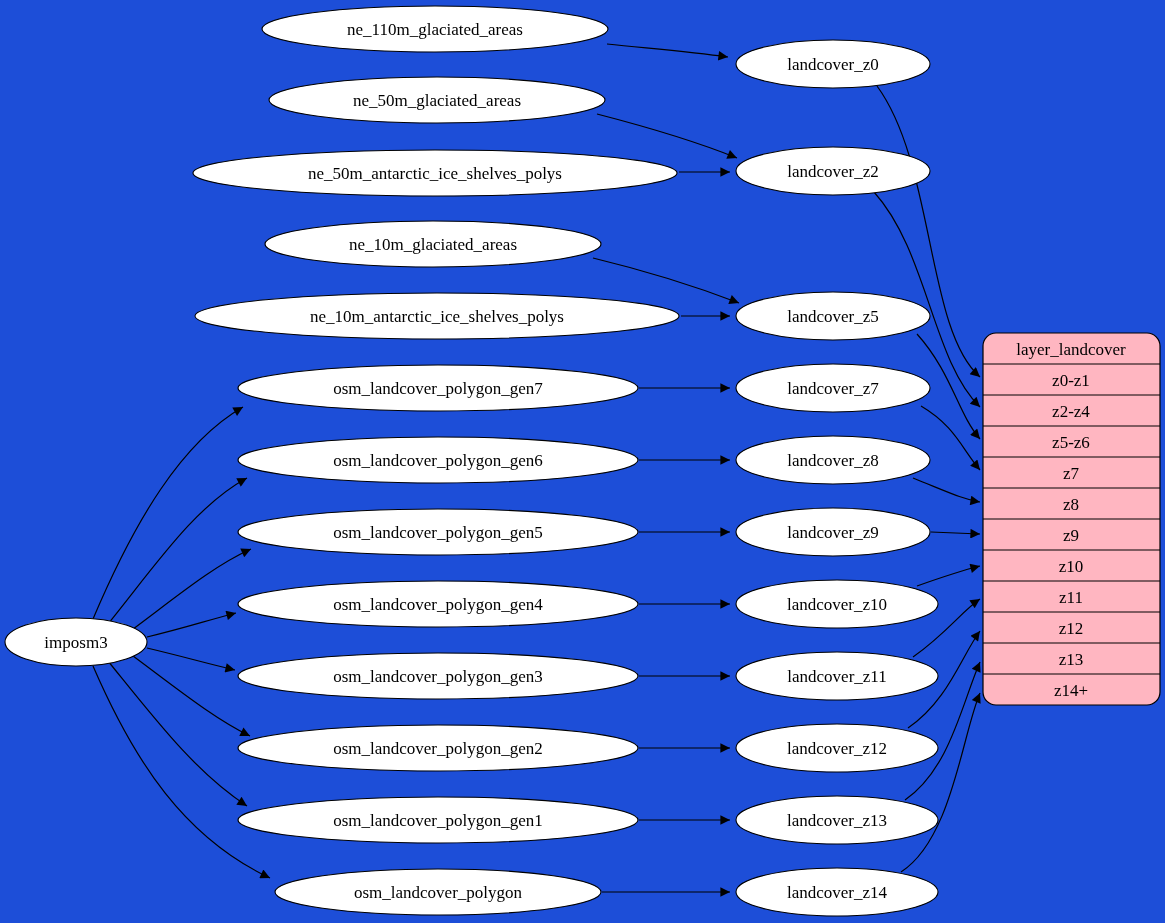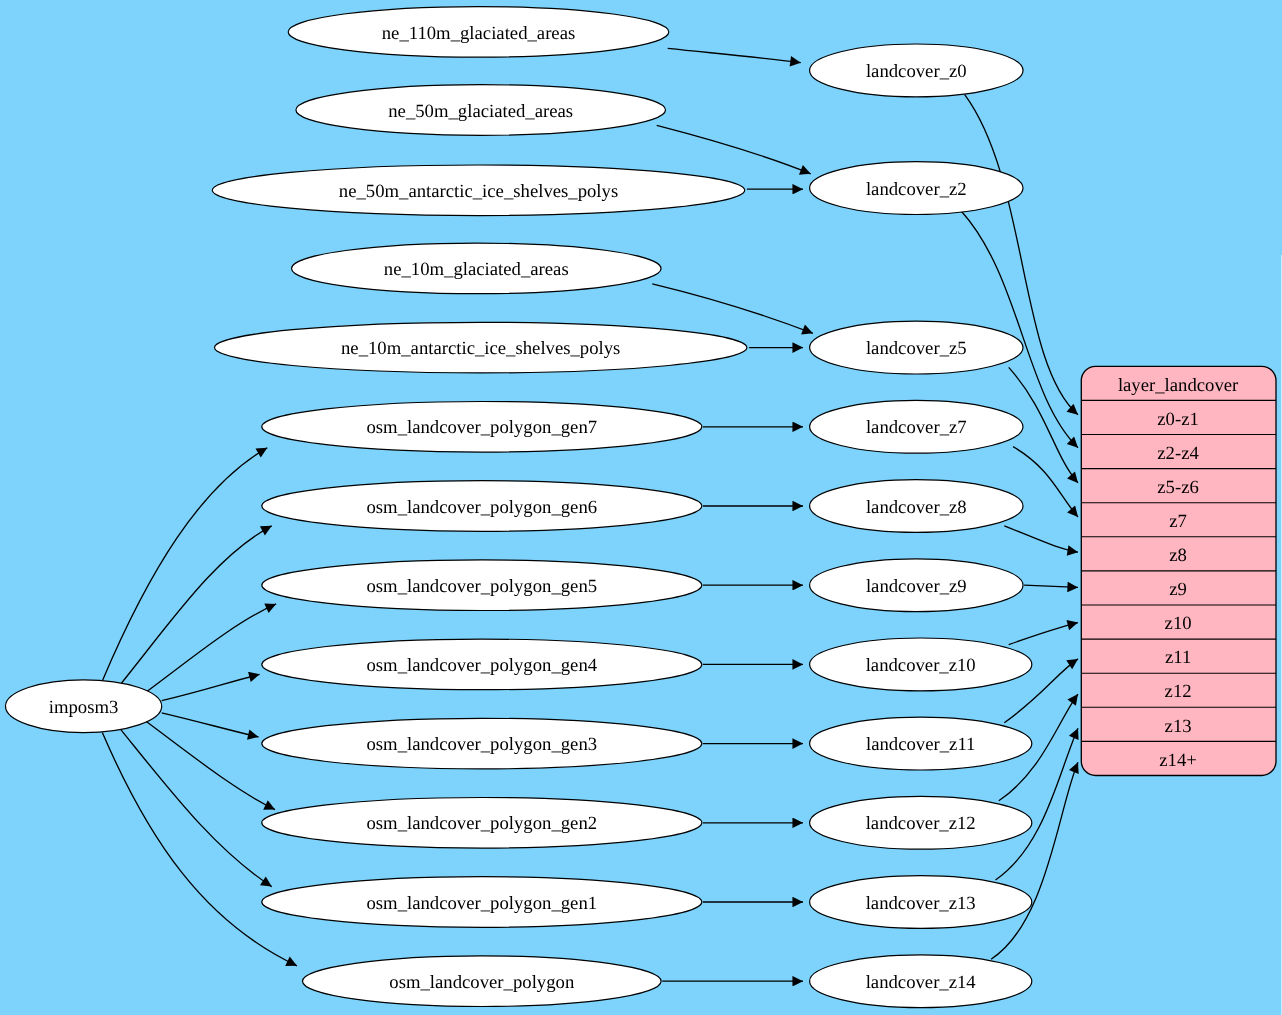--- a/index.html
+++ b/index.html
@@ -11,7 +11,7 @@
     width: 1165px;
     height: 923px;
     position: relative;
-    background: #7dd3fc;
+    background: #1d4ed8;
   }
   svg {
     display: block;

